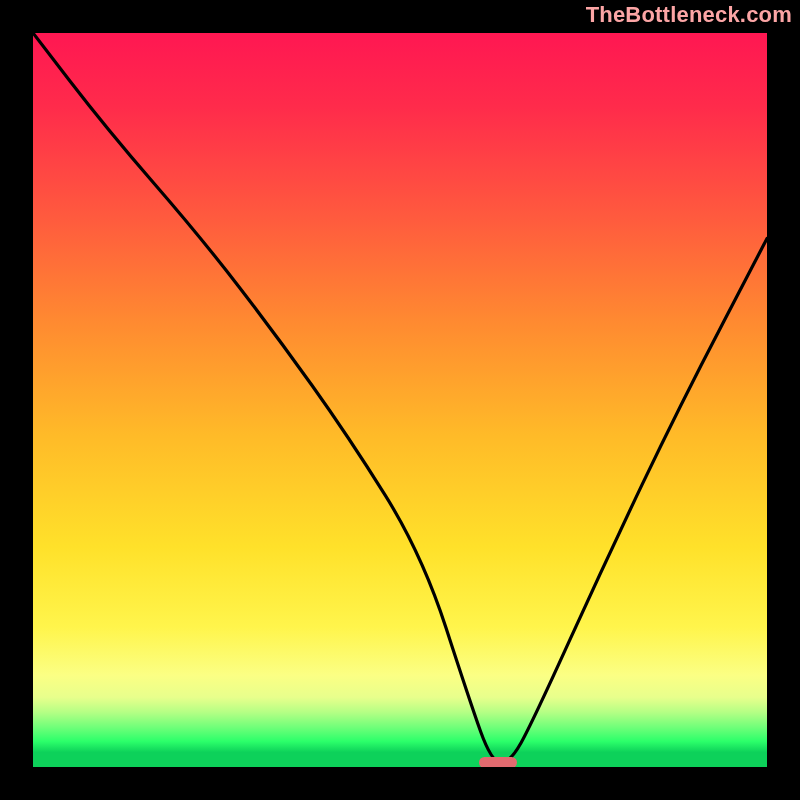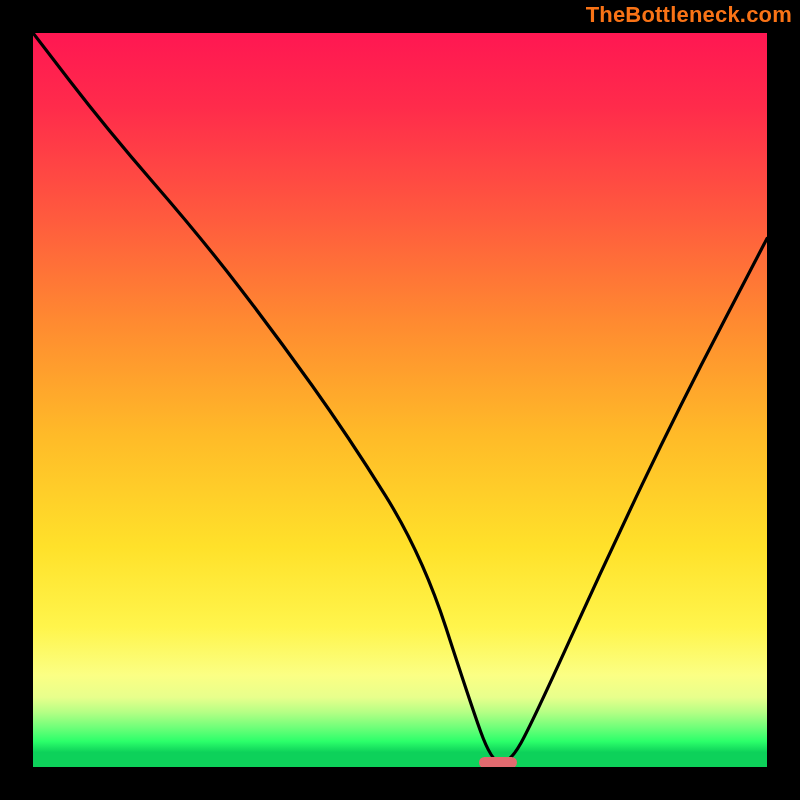--- a/index.html
+++ b/index.html
@@ -23,7 +23,7 @@
     font-family: Arial, Helvetica, sans-serif;
     font-size: 22px;
     font-weight: 600;
-    color: #f97316;
+    color: #fca5a5;
     letter-spacing: 0.2px;
     z-index: 10;
   }

